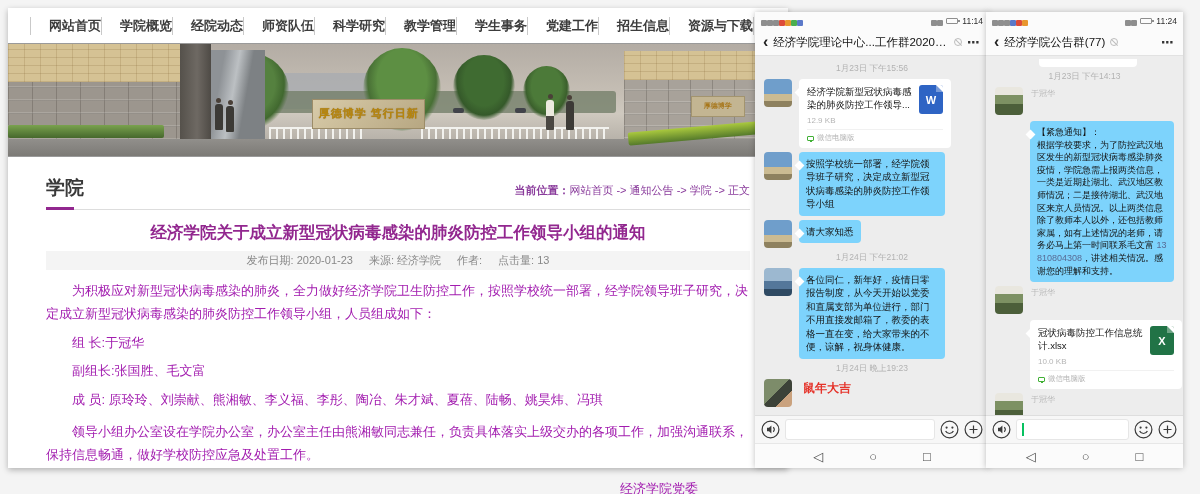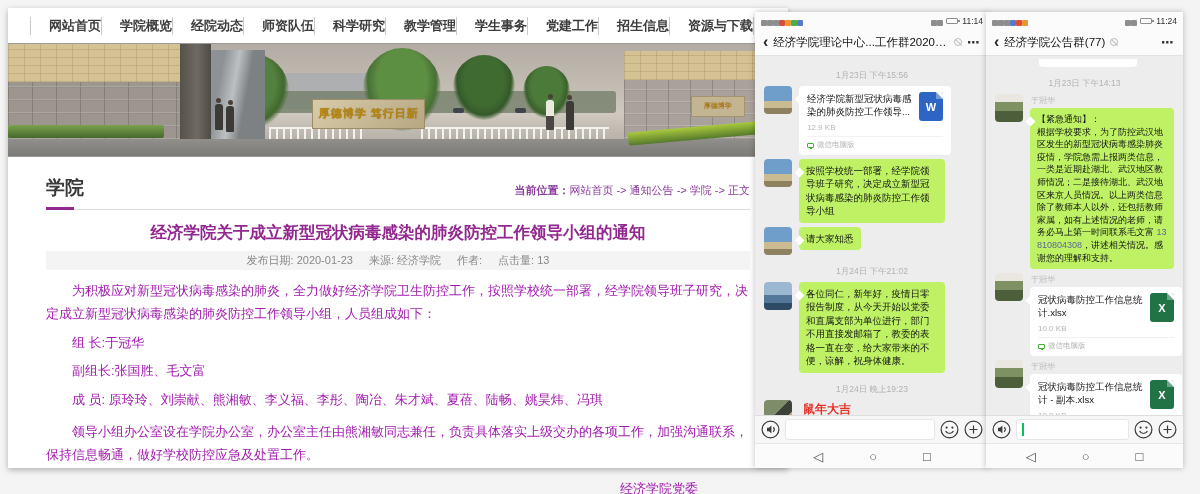--- a/index.html
+++ b/index.html
@@ -107,7 +107,7 @@
       background:#bdbdbd; transform:rotate(45deg); }
   .more { margin-left:auto; font-size:13px; font-weight:bold; color:#333; letter-spacing:1px; }
   .chat { flex:1; overflow:hidden; padding:3px 9px 0; background:#ededed; }
-  .daterow { text-align:center; font-size:8.5px; color:#b2b2b2; margin:11px 0 3px; }
+  .daterow { text-align:center; font-size:8.5px; color:#b2b2b2; margin:4px 0 3px; }
   .msg { display:flex; align-items:flex-start; gap:7px; margin:4px 0; }
   .avatar { width:28px; height:28px; border-radius:4px; flex:none; }
   .av1 { background:linear-gradient(180deg,#6f9ecb 0 52%,#cbbb92 52% 80%,#8e815f 80%); }

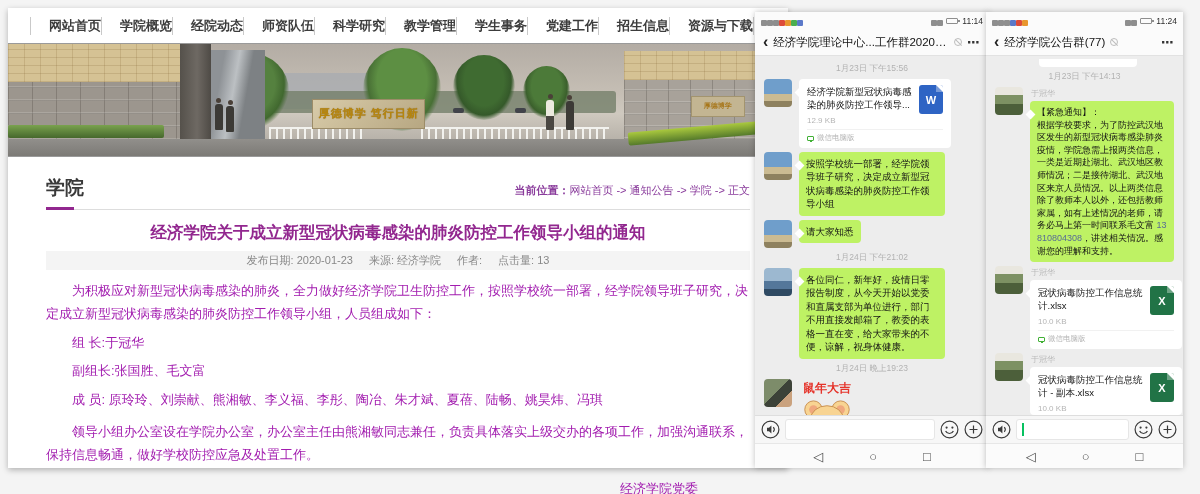--- a/index.html
+++ b/index.html
@@ -114,7 +114,7 @@
   .av2 { background:linear-gradient(180deg,#9cb8d0 0 45%,#54779a 45% 75%,#2f4a63 75%); }
   .av3 { background:linear-gradient(135deg,#7d8c6a 0 45%,#3c4238 45% 70%,#caa27e 70%); }
   .av4 { background:linear-gradient(180deg,#e9e7df 0 30%,#7d9163 30% 62%,#4c5f3a 62%); }
-  .mcol { display:flex; flex-direction:column; align-items:flex-start; min-width:0; }
+  .mcol { display:flex; flex-direction:column; align-items:flex-start; min-width:0;gap:20px; }
   .sender { font-size:8px; color:#b9b9b9; margin:1px 0 2px 1px; }
   .bubble { position:relative; background:#bef264; border-radius:4px; padding:5px 7px;
       font-size:9.5px; line-height:1.42; color:#141414; max-width:146px;

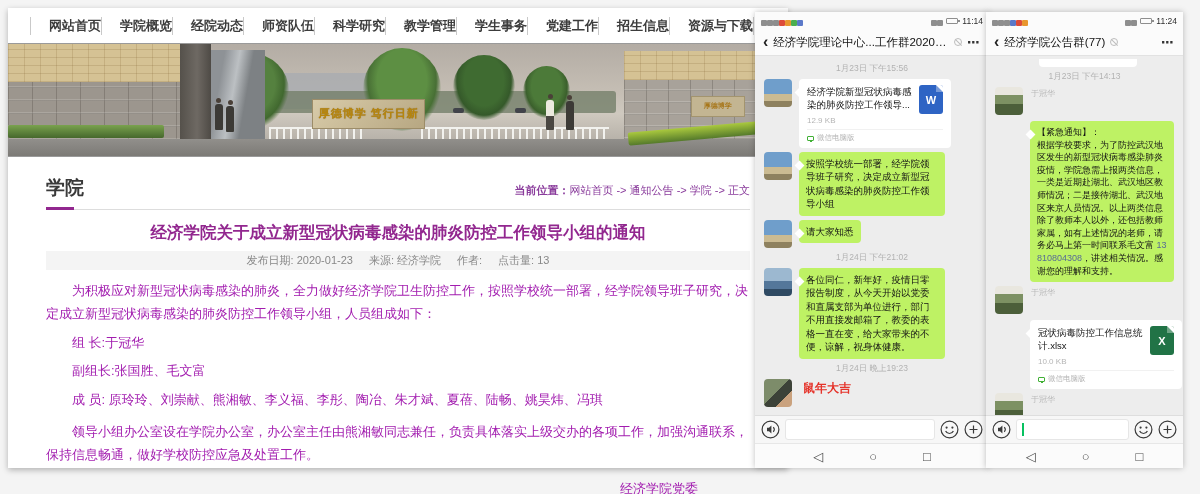--- a/index.html
+++ b/index.html
@@ -116,7 +116,7 @@
   .av4 { background:linear-gradient(180deg,#e9e7df 0 30%,#7d9163 30% 62%,#4c5f3a 62%); }
   .mcol { display:flex; flex-direction:column; align-items:flex-start; min-width:0;gap:20px; }
   .sender { font-size:8px; color:#b9b9b9; margin:1px 0 2px 1px; }
-  .bubble { position:relative; background:#bef264; border-radius:4px; padding:5px 7px;
+  .bubble { position:relative; background:#7dd3fc; border-radius:4px; padding:5px 7px;
       font-size:9.5px; line-height:1.42; color:#141414; max-width:146px;
       white-space:pre-wrap; word-break:break-all; }
   .bubble::before, .filecard::before { content:""; position:absolute; left:-3px; top:10px;

